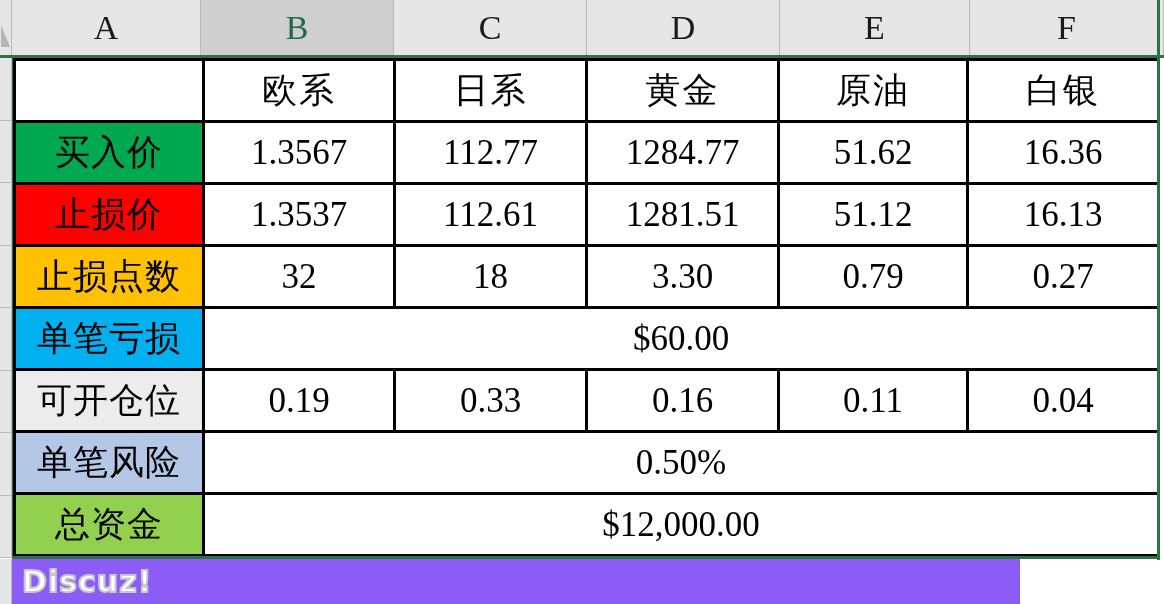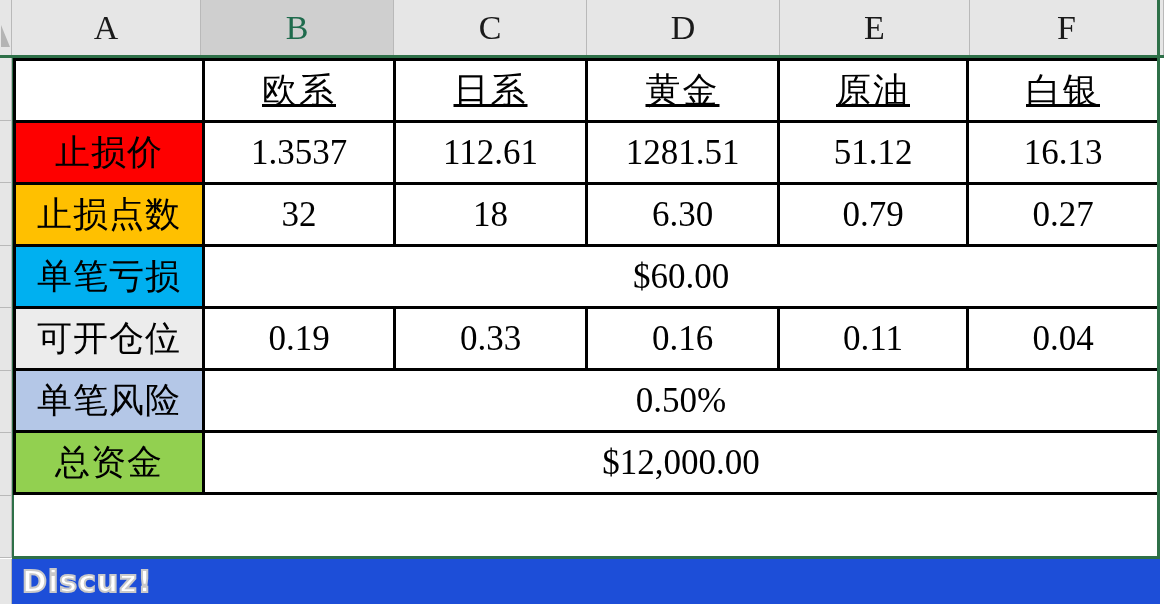--- a/index.html
+++ b/index.html
@@ -130,7 +130,6 @@
     font-size: 36px;
     font-family: "DejaVu Serif", "Liberation Serif", serif;
     letter-spacing: 2px;
-    text-decoration: underline;
   }
 
   .bg-green  { background: #00a850 !important; }

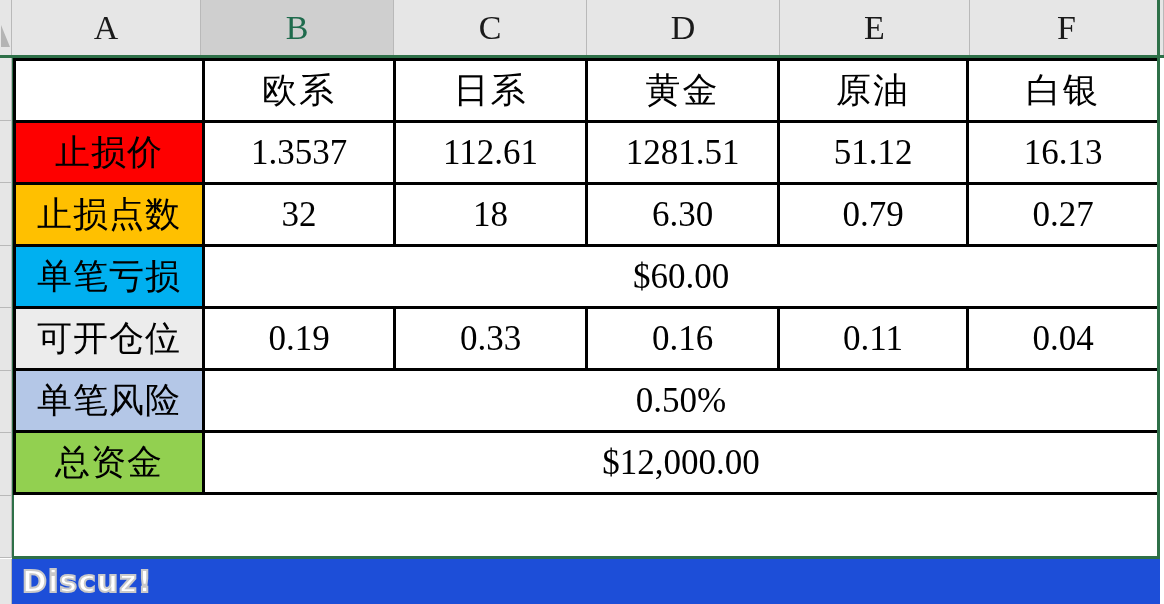--- a/index.html
+++ b/index.html
@@ -245,6 +245,14 @@
         <td class="hdr">白银</td>
       </tr>
 
+      <tr>
+        <td class="label bg-green">买入价</td>
+        <td>1.3567</td>
+        <td>112.77</td>
+        <td>1284.77</td>
+        <td>51.62</td>
+        <td>16.36</td>
+      </tr>
 
       <tr>
         <td class="label bg-red">止损价</td>

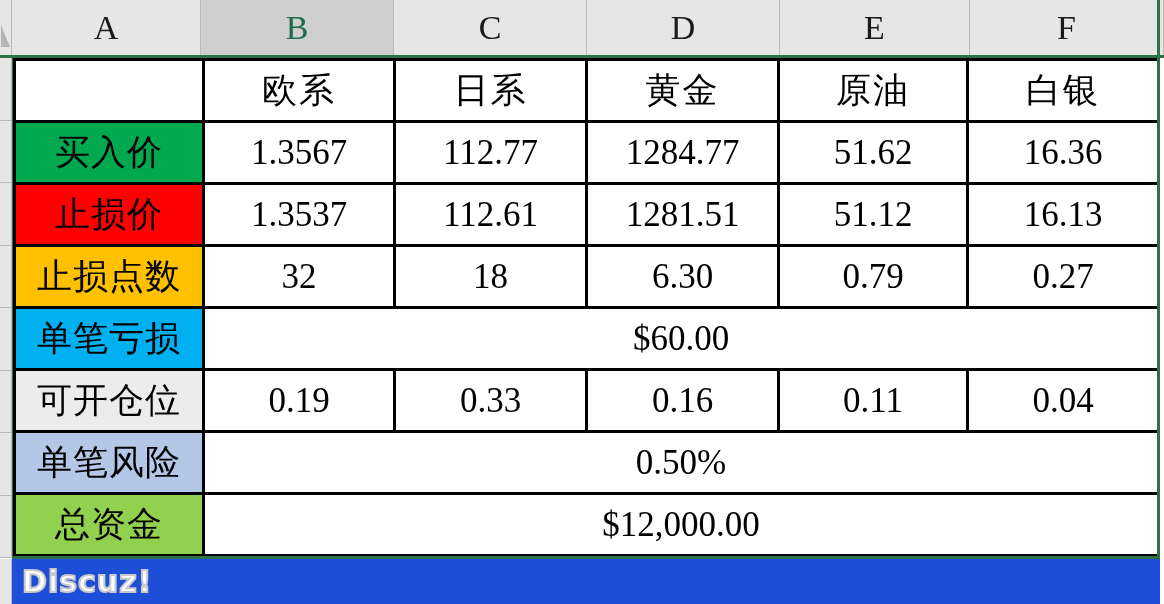--- a/index.html
+++ b/index.html
@@ -267,7 +267,7 @@
         <td class="label bg-amber">止损点数</td>
         <td>32</td>
         <td>18</td>
-        <td>6.30</td>
+        <td>3.30</td>
         <td>0.79</td>
         <td>0.27</td>
       </tr>

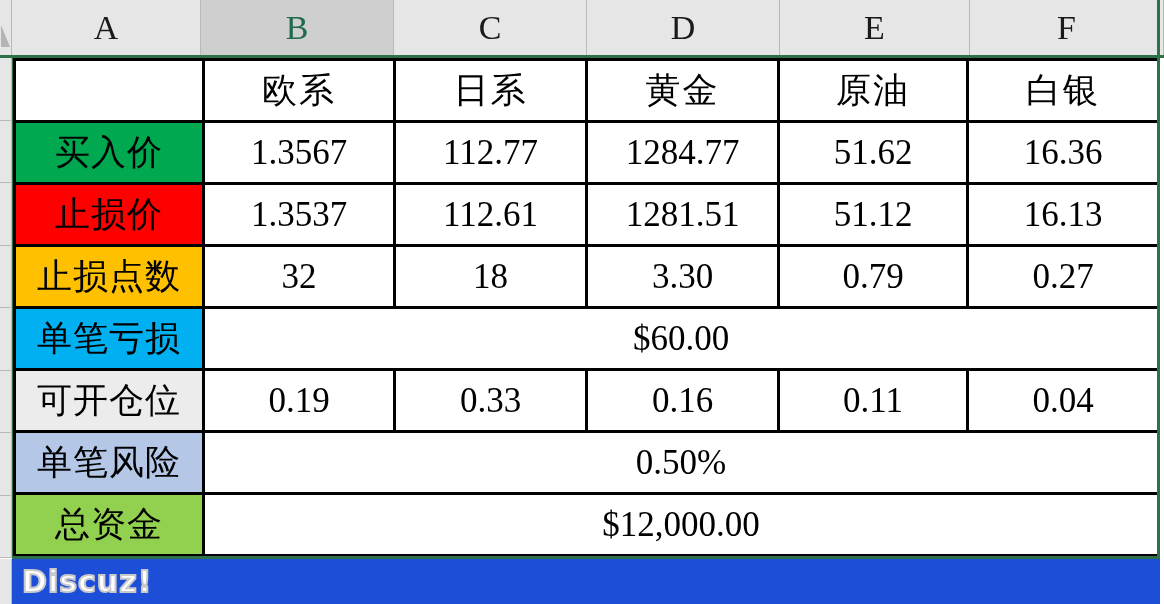--- a/index.html
+++ b/index.html
@@ -171,9 +171,9 @@
     position: absolute;
     left: 0;
     top: 559px;
-    width: 1160px;
+    width: 1020px;
     height: 45px;
-    background: #1d4ed8;
+    background: #8b5cf6;
     display: flex;
     align-items: center;
   }

